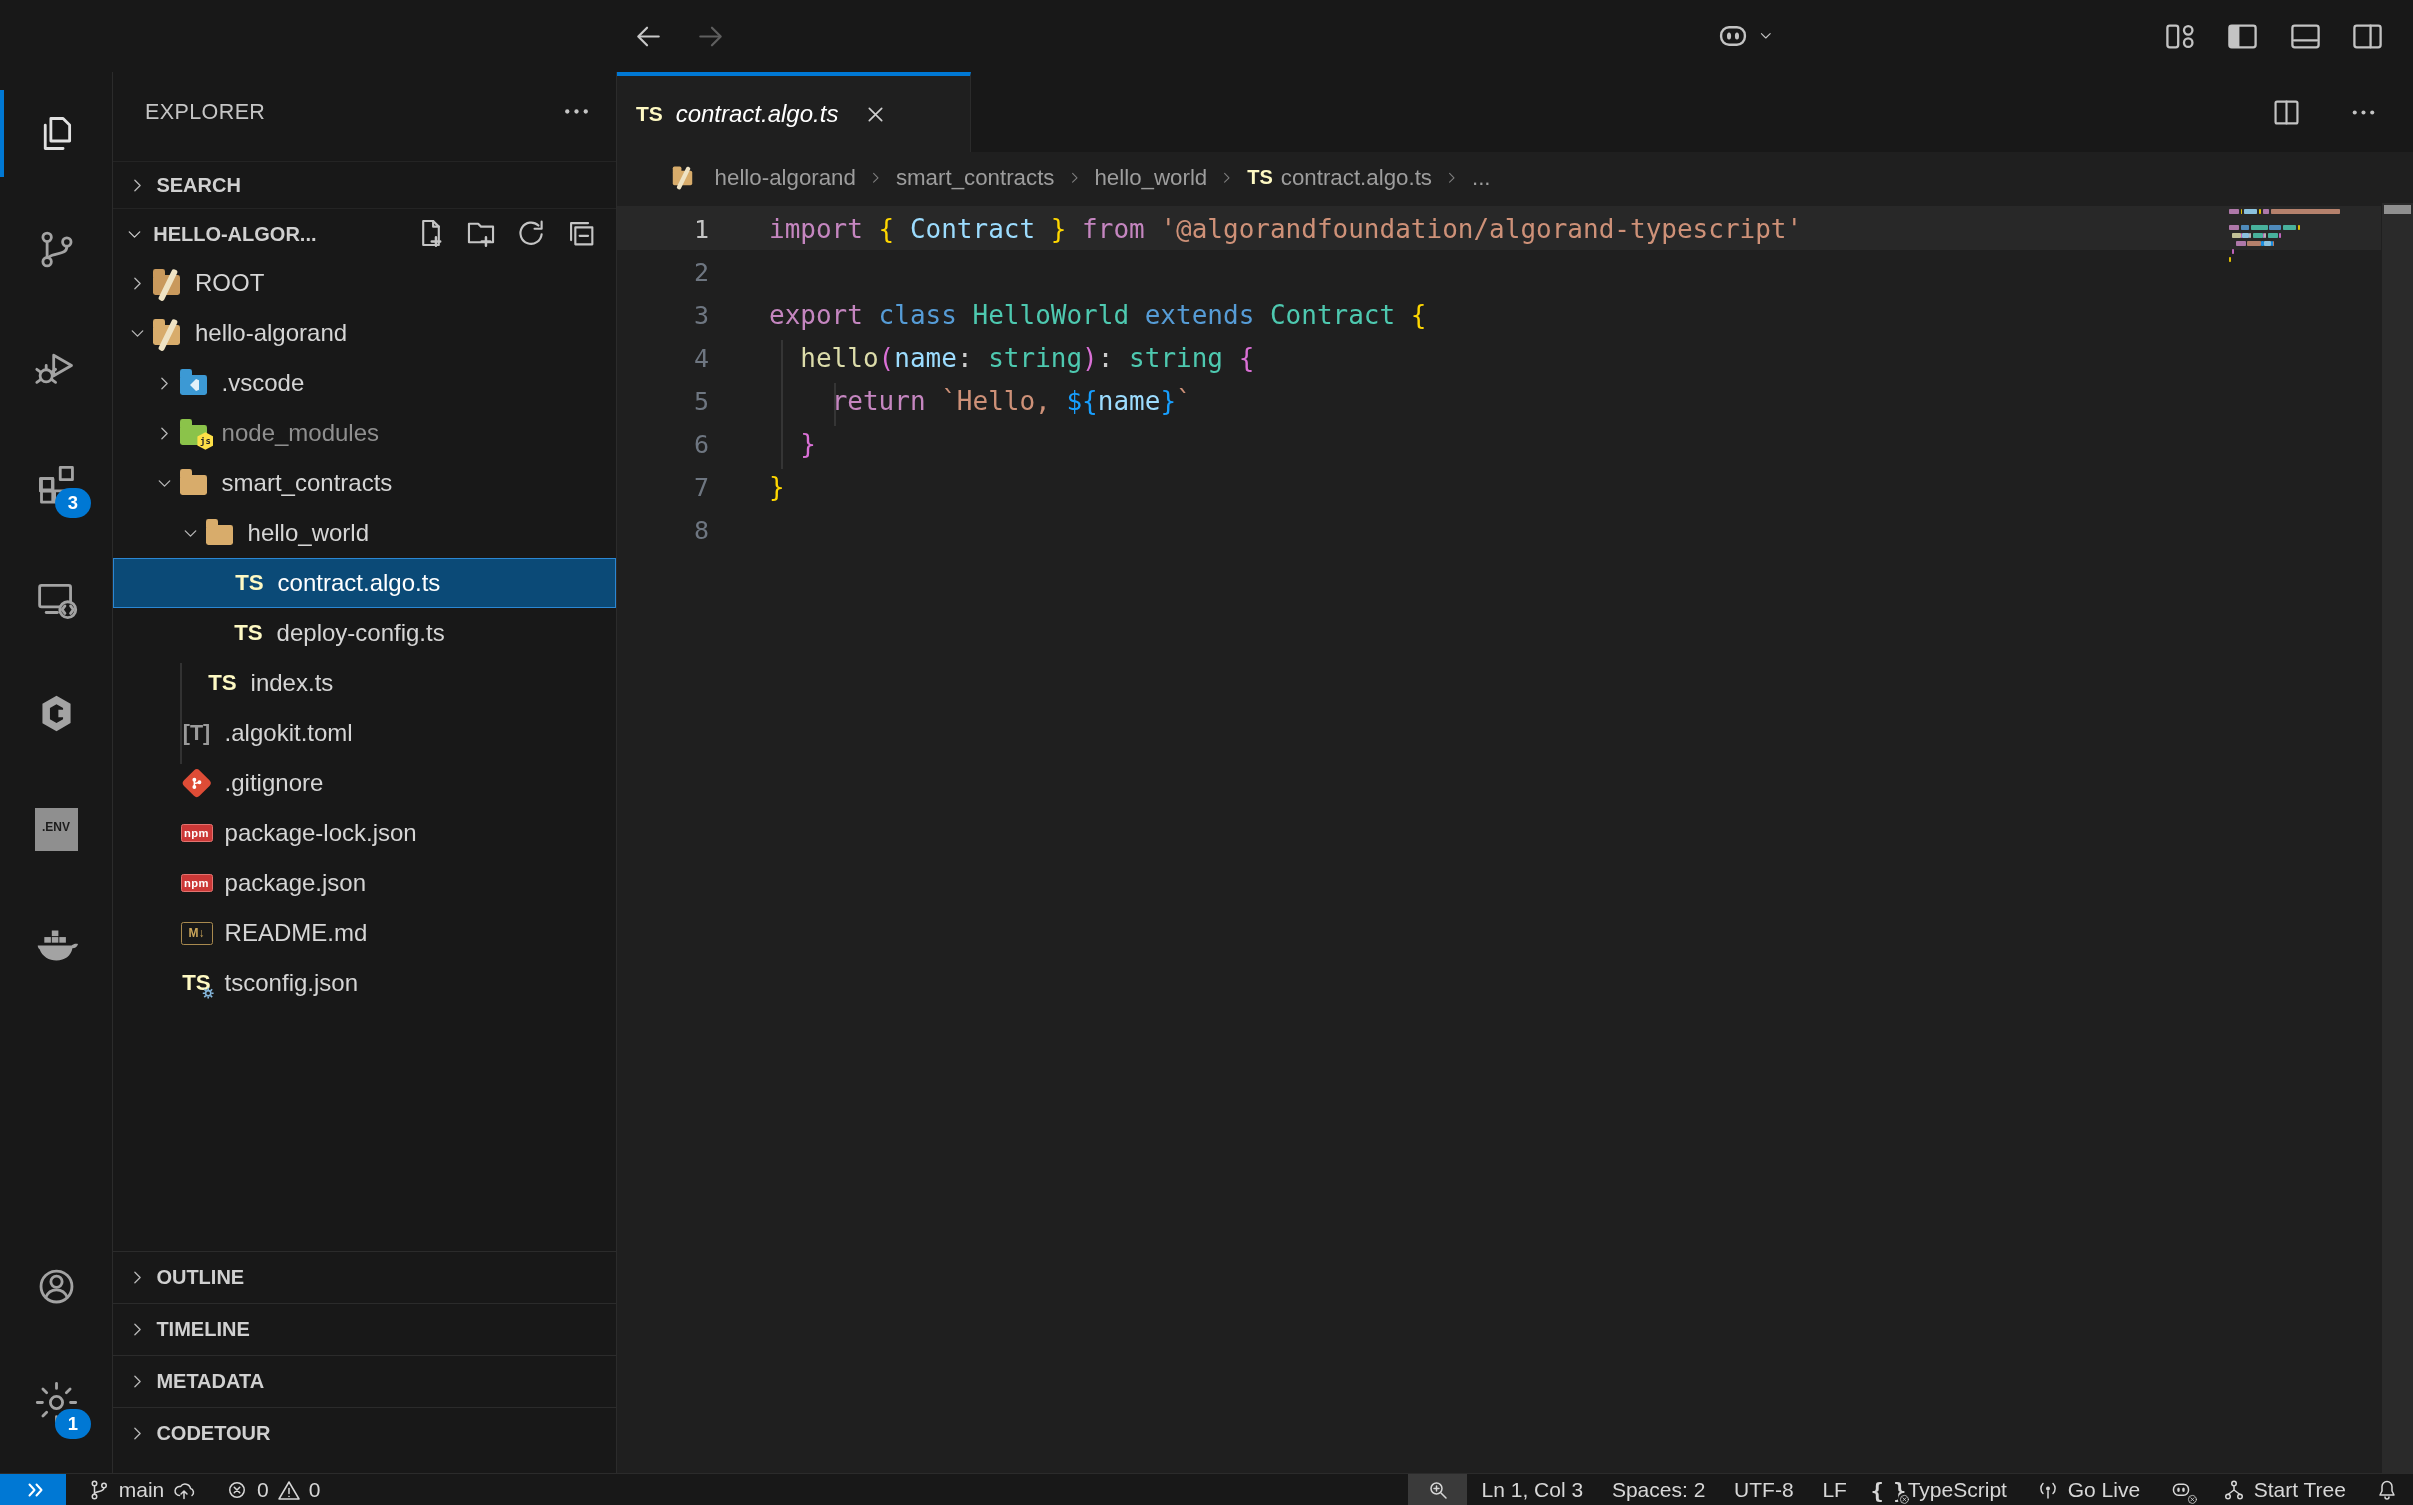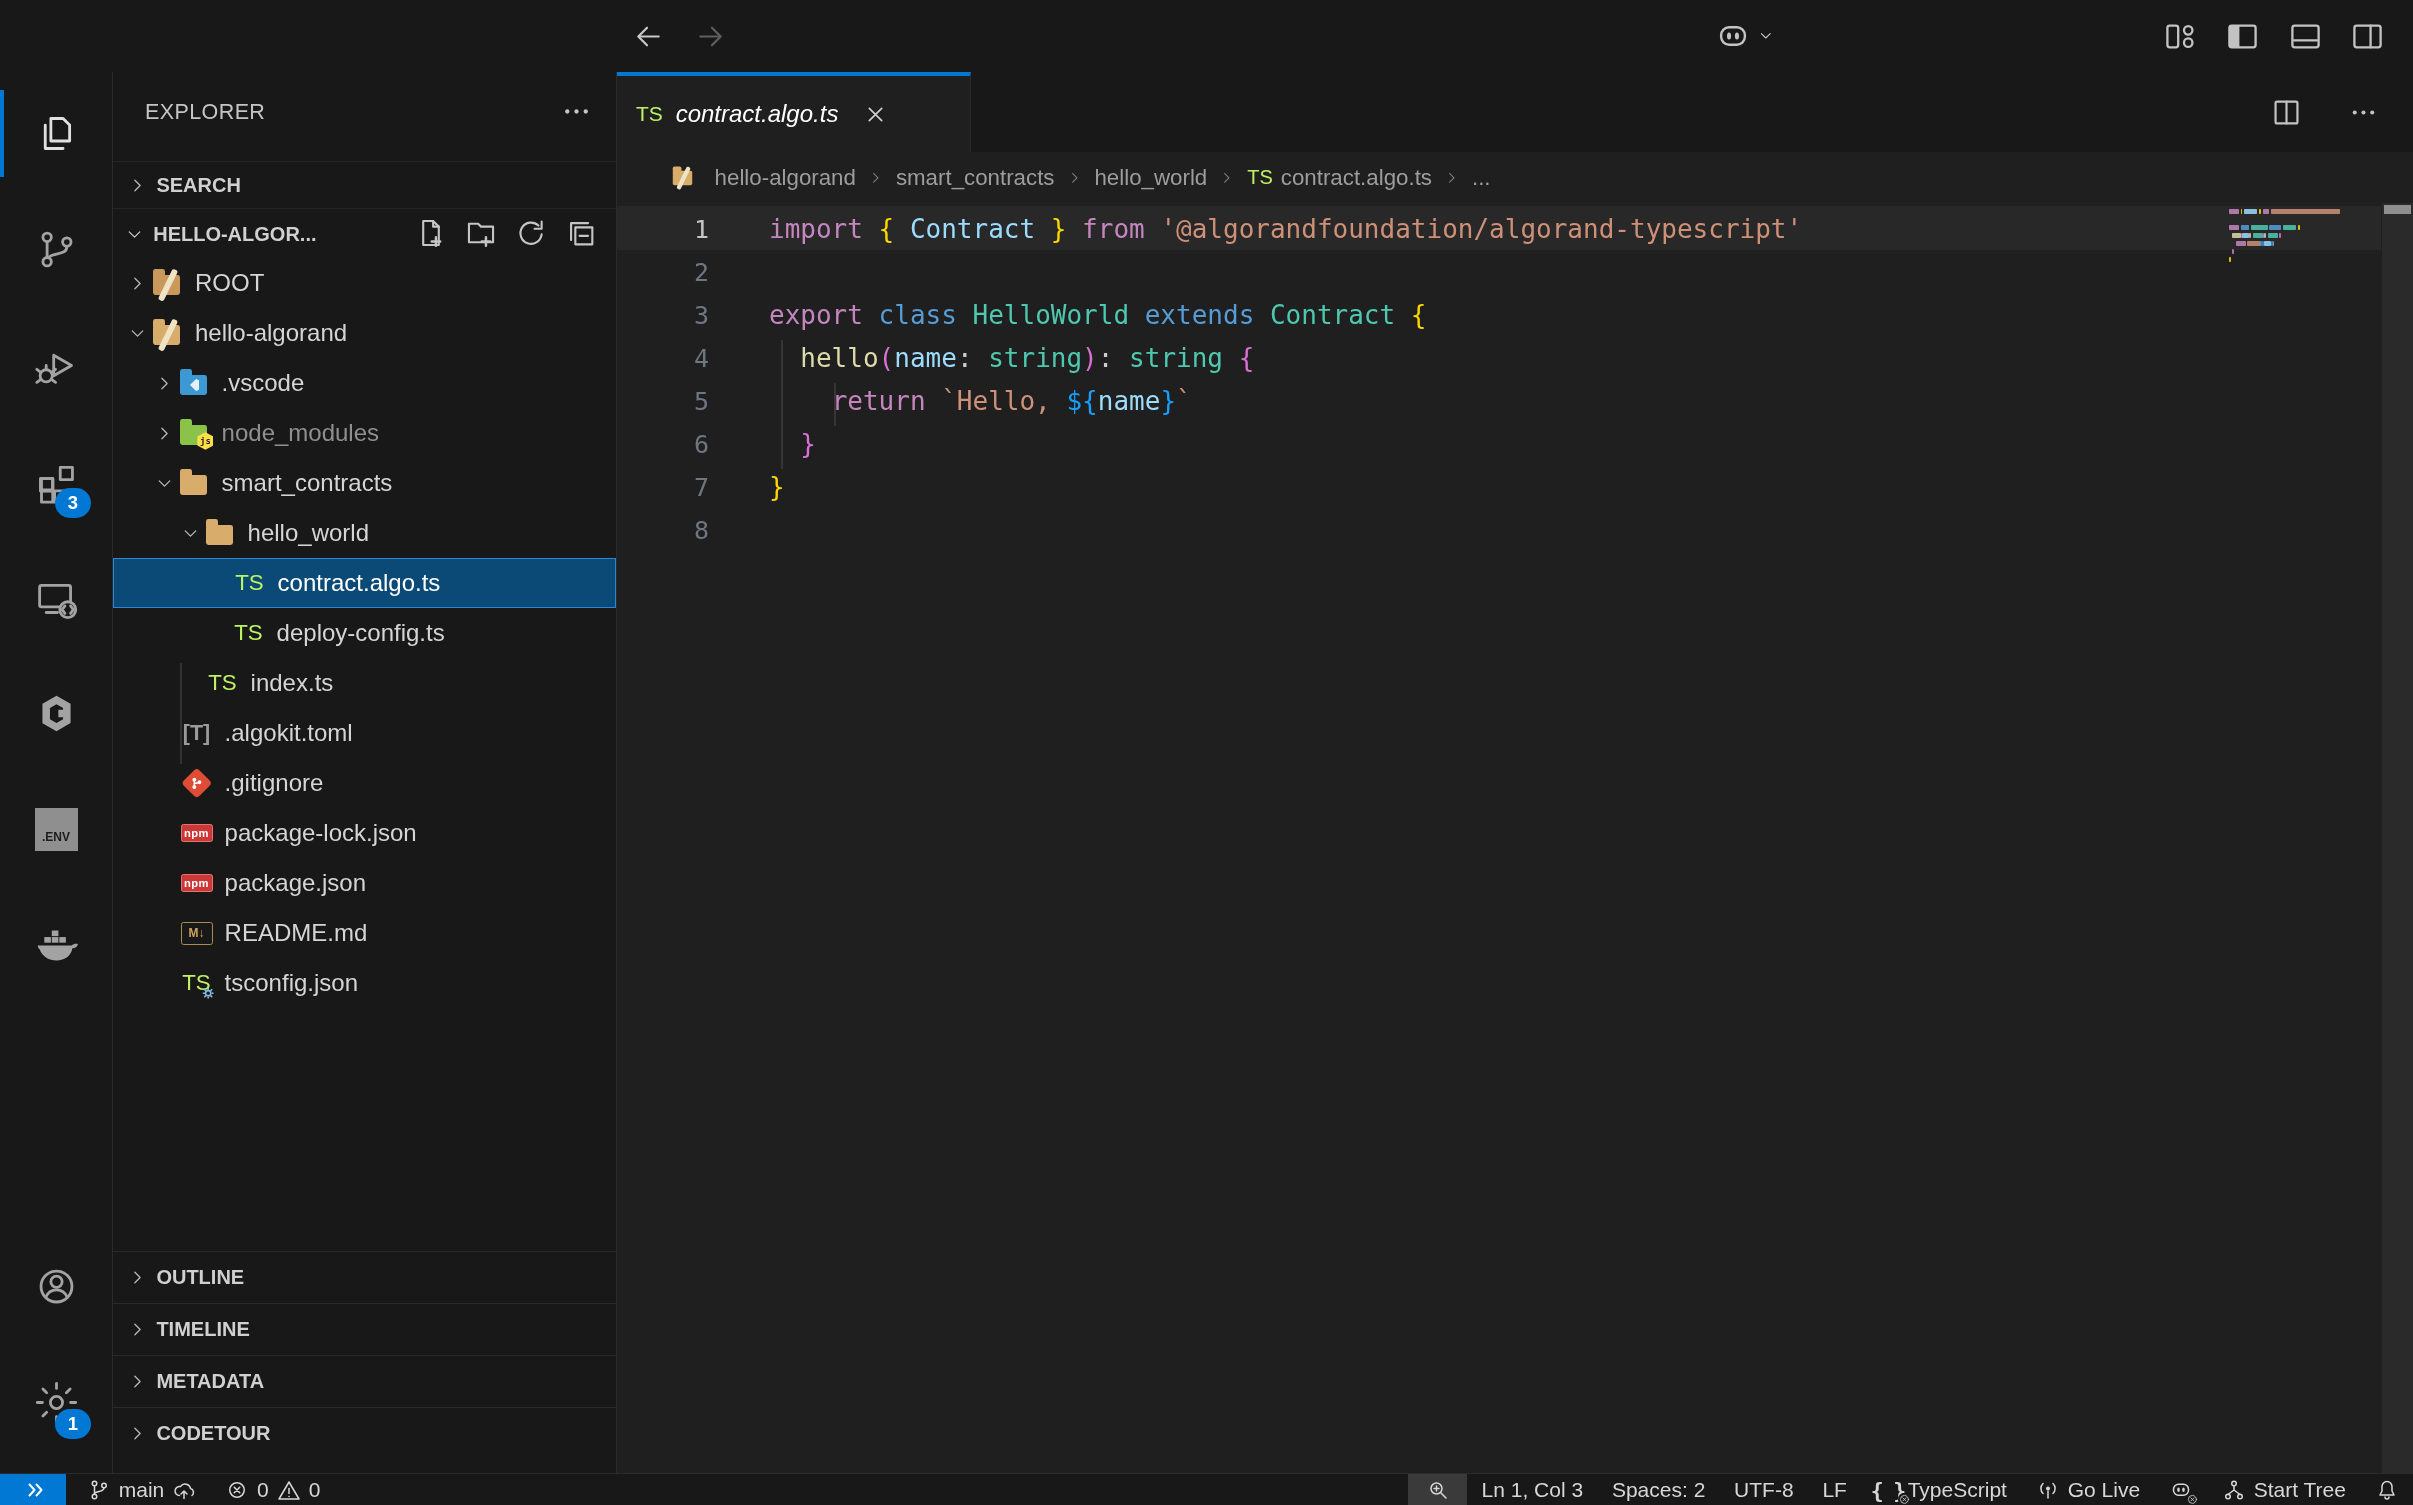--- a/index.html
+++ b/index.html
@@ -64,7 +64,7 @@
   .hexb{position:absolute;right:-6.4px;bottom:-4.8px;width:16px;height:17.6px;background:#fde047;color:#222;
     clip-path:polygon(50% 0,100% 25%,100% 75%,50% 100%,0 75%,0 25%);font-weight:700;font-size:8.8px;
     display:flex;align-items:center;justify-content:center;font-family:"DejaVu Sans Mono",monospace}
-  .ts-txt{color:#bef264;font-weight:400;font-size:22.3px}
+  .ts-txt{color:#fef9c3;font-weight:700;font-size:22.3px}
   .toml-txt{color:#9a9a9a;font-weight:700;font-size:21.5px}
   .git-dia{width:21.5px;height:21.5px;background:#de4c36;transform:rotate(45deg);border-radius:4px;display:flex;align-items:center;justify-content:center}
   .git-dia svg{transform:rotate(-45deg);width:14.4px;height:14.4px}

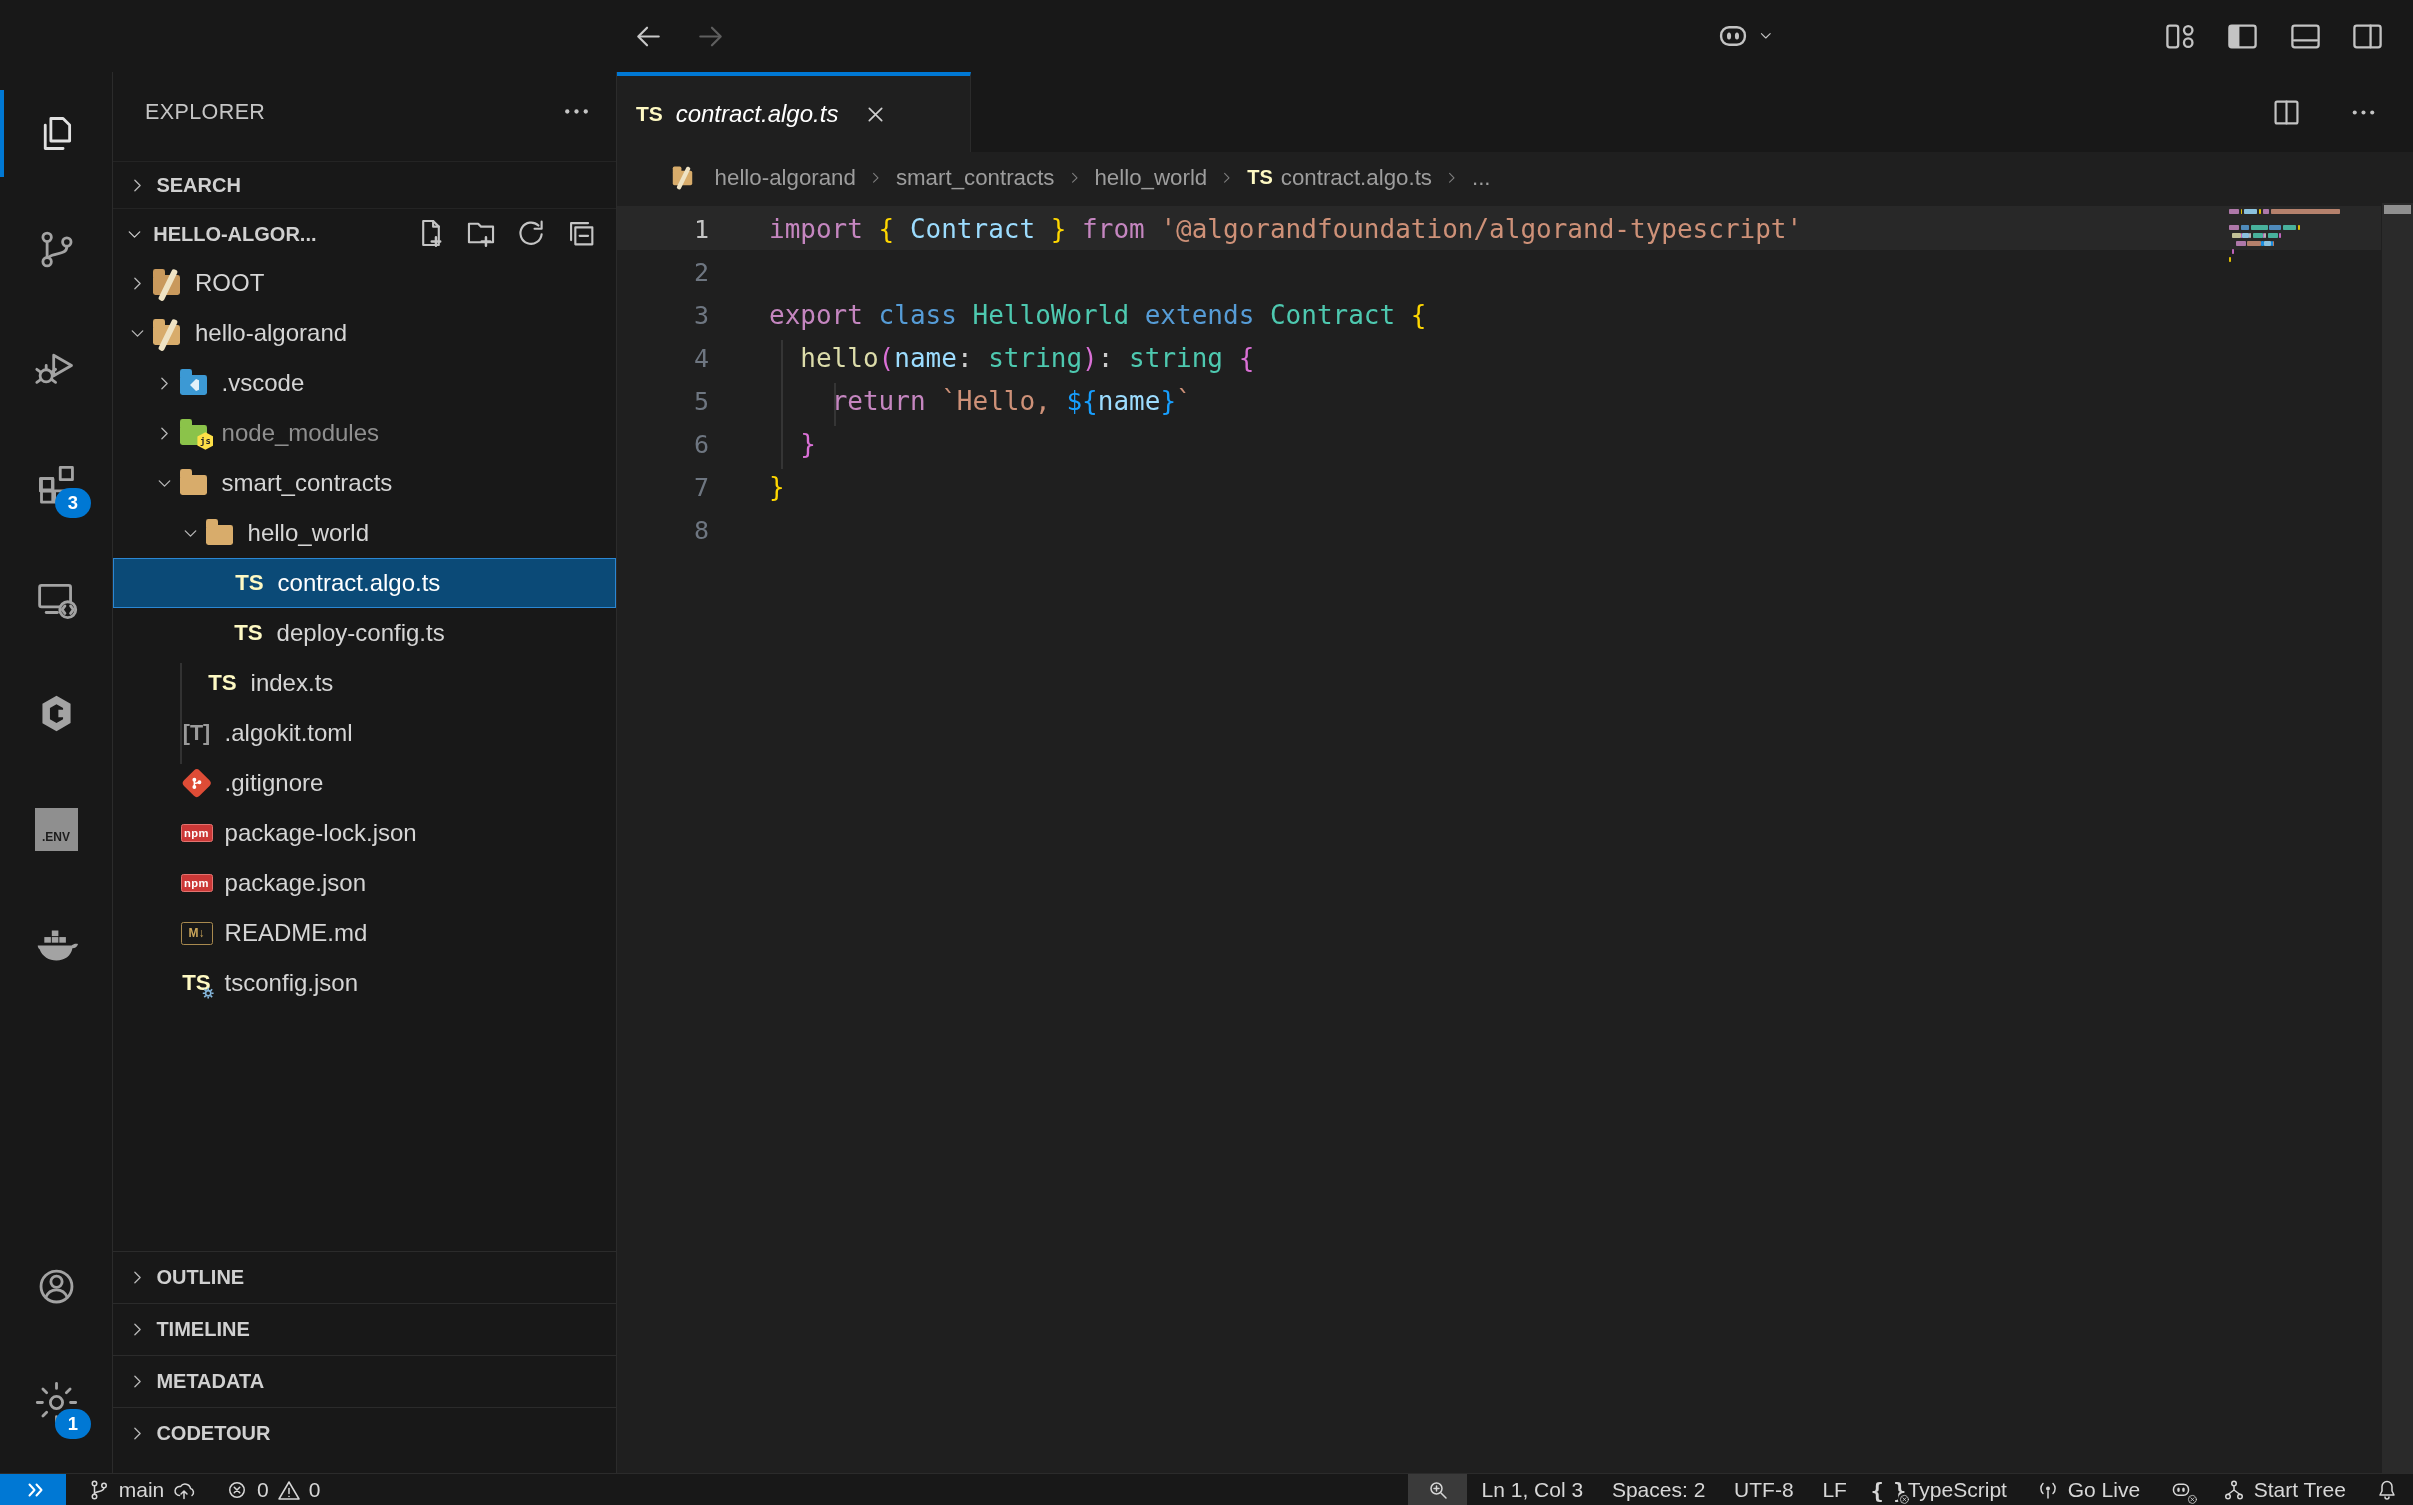--- a/index.html
+++ b/index.html
@@ -34,7 +34,7 @@
   .ab-badge{position:absolute;right:21px;bottom:21px;min-width:30px;height:30px;border-radius:15px;background:#0078d4;
     color:#fff;font-size:18.4px;font-weight:700;display:flex;align-items:center;justify-content:center;padding:0 3.2px}
   .envbox{width:43px;height:43px;background:#8f8f8f;color:#1c1c1c;font-weight:800;font-size:12px;
-    display:flex;align-items:flex-end;justify-content:center;padding-bottom:7px;box-sizing:border-box}
+    display:flex;align-items:flex-end;justify-content:center;padding-bottom:17px;box-sizing:border-box}
 
   
   #sidebar{position:relative;width:503px;height:100%;background:#181818;border-right:0.8px solid #2b2b2b;flex:none;overflow:hidden}

